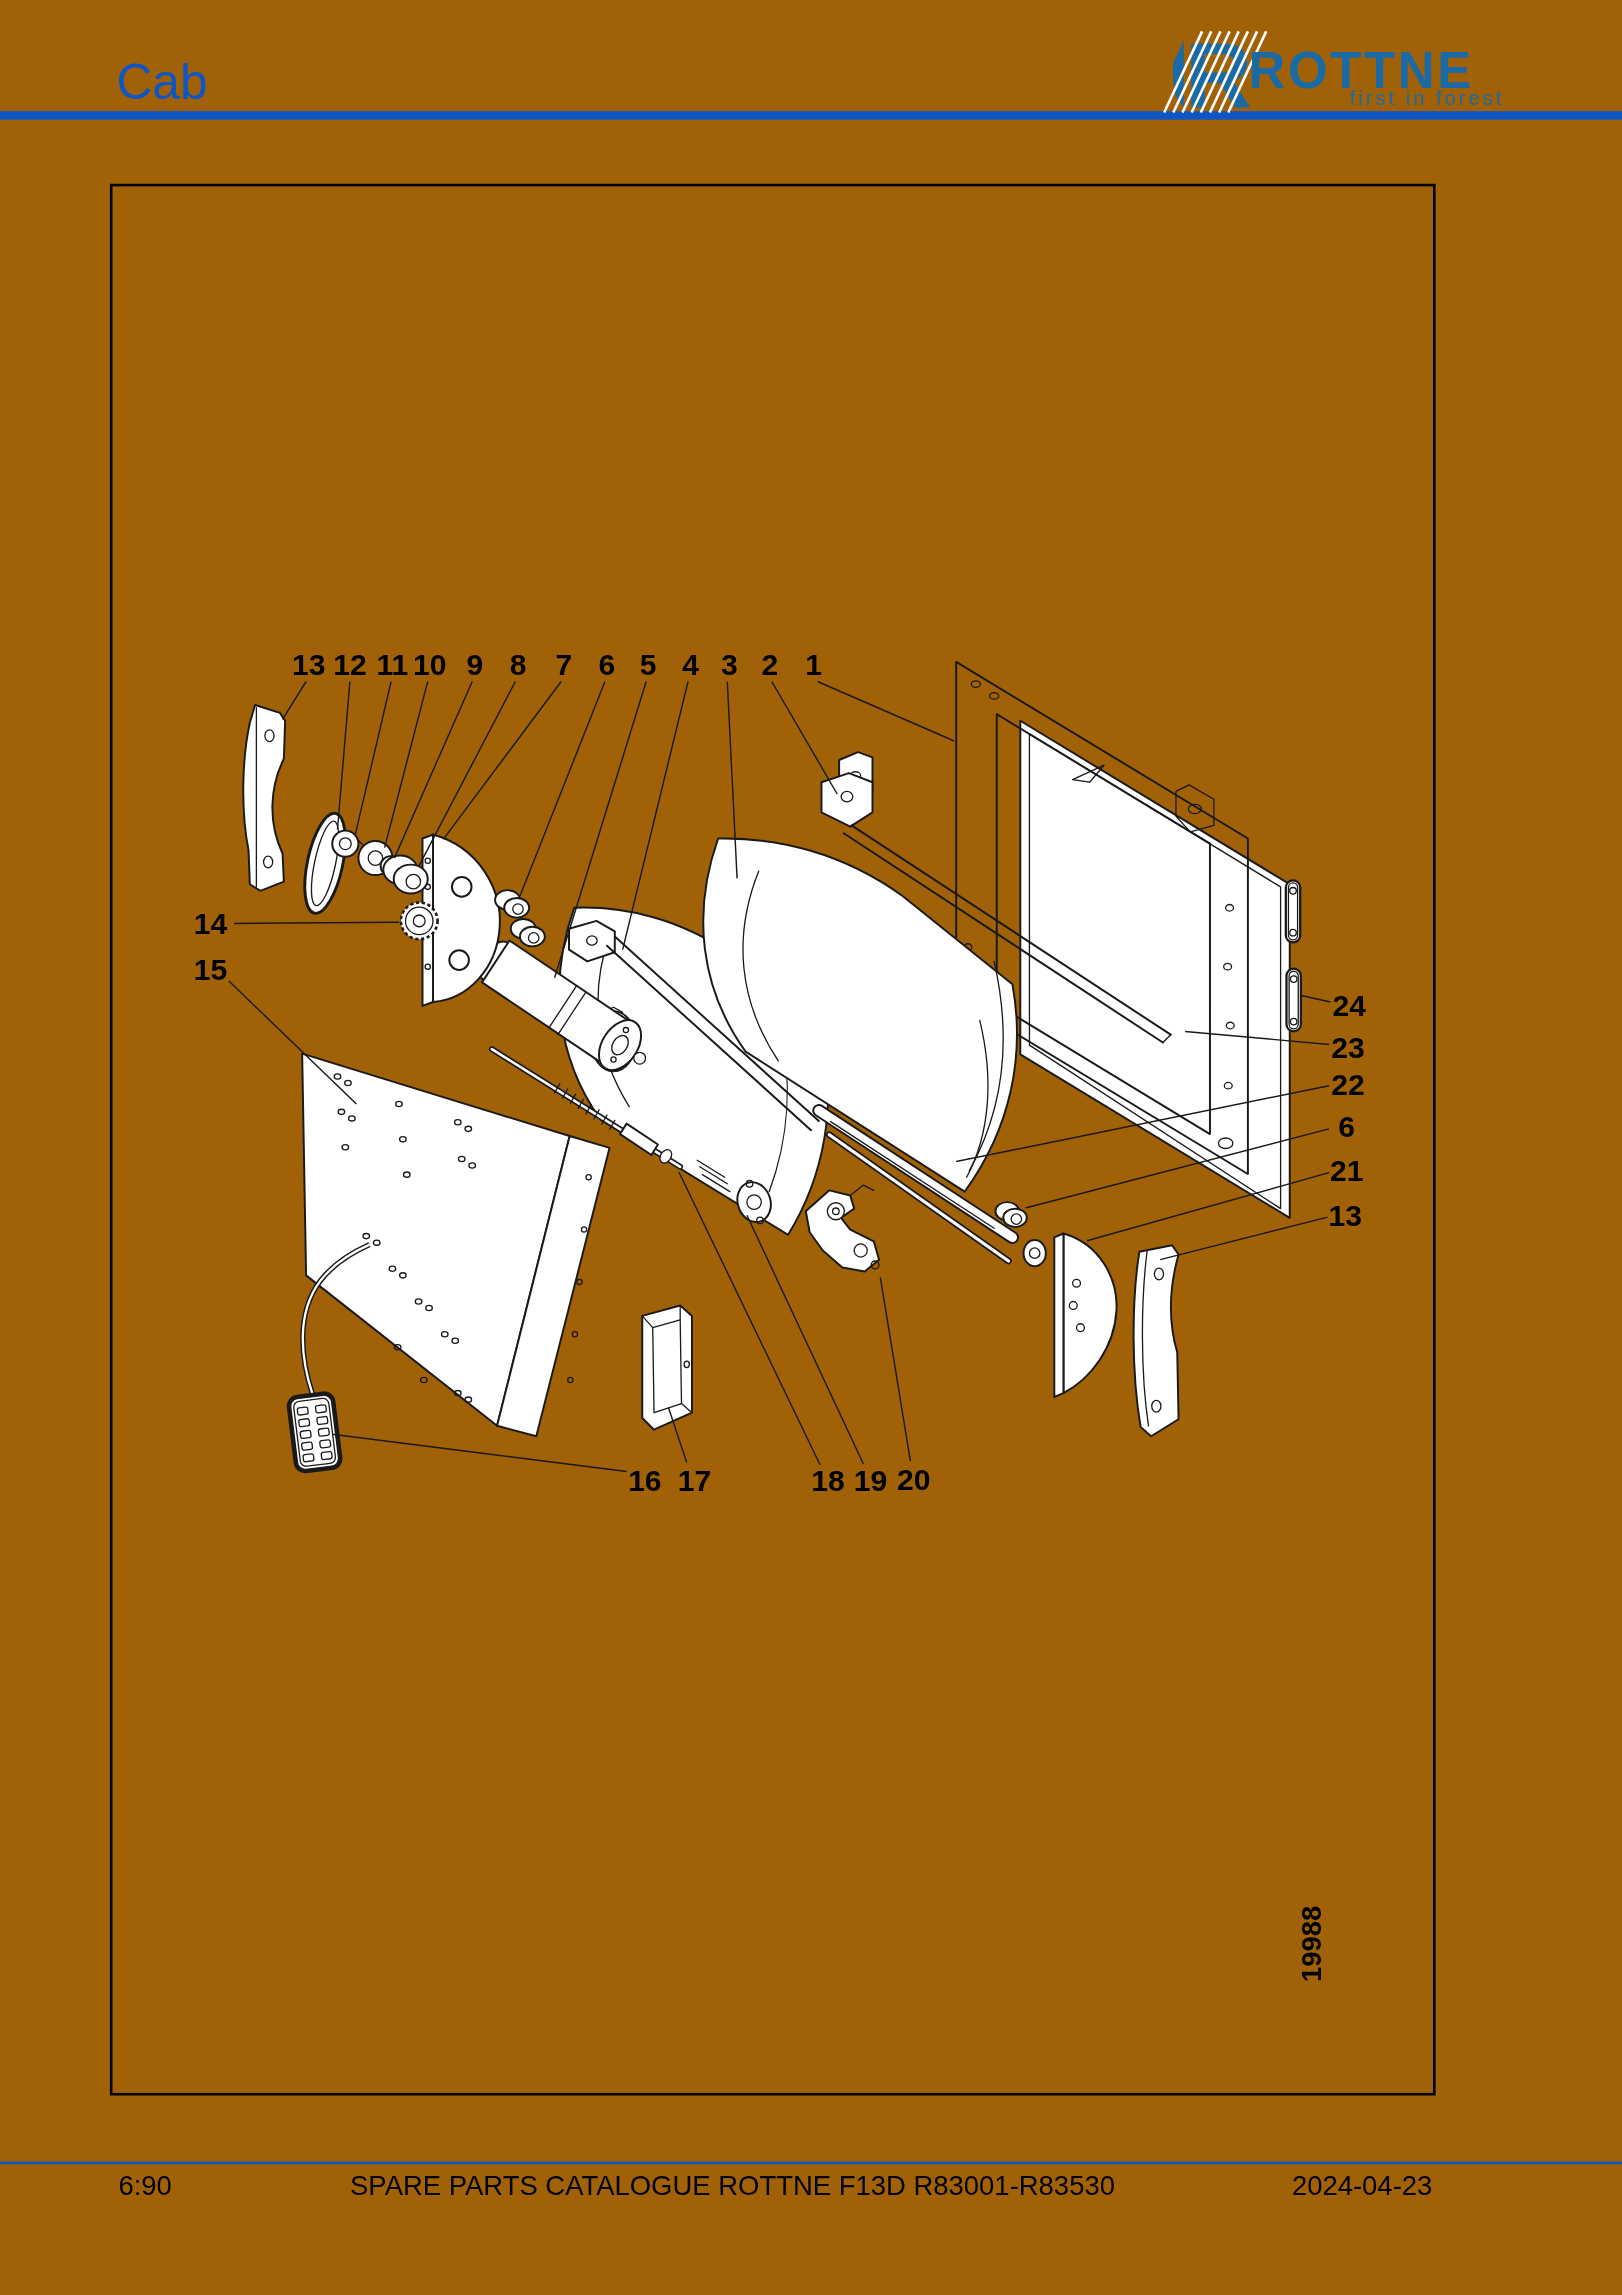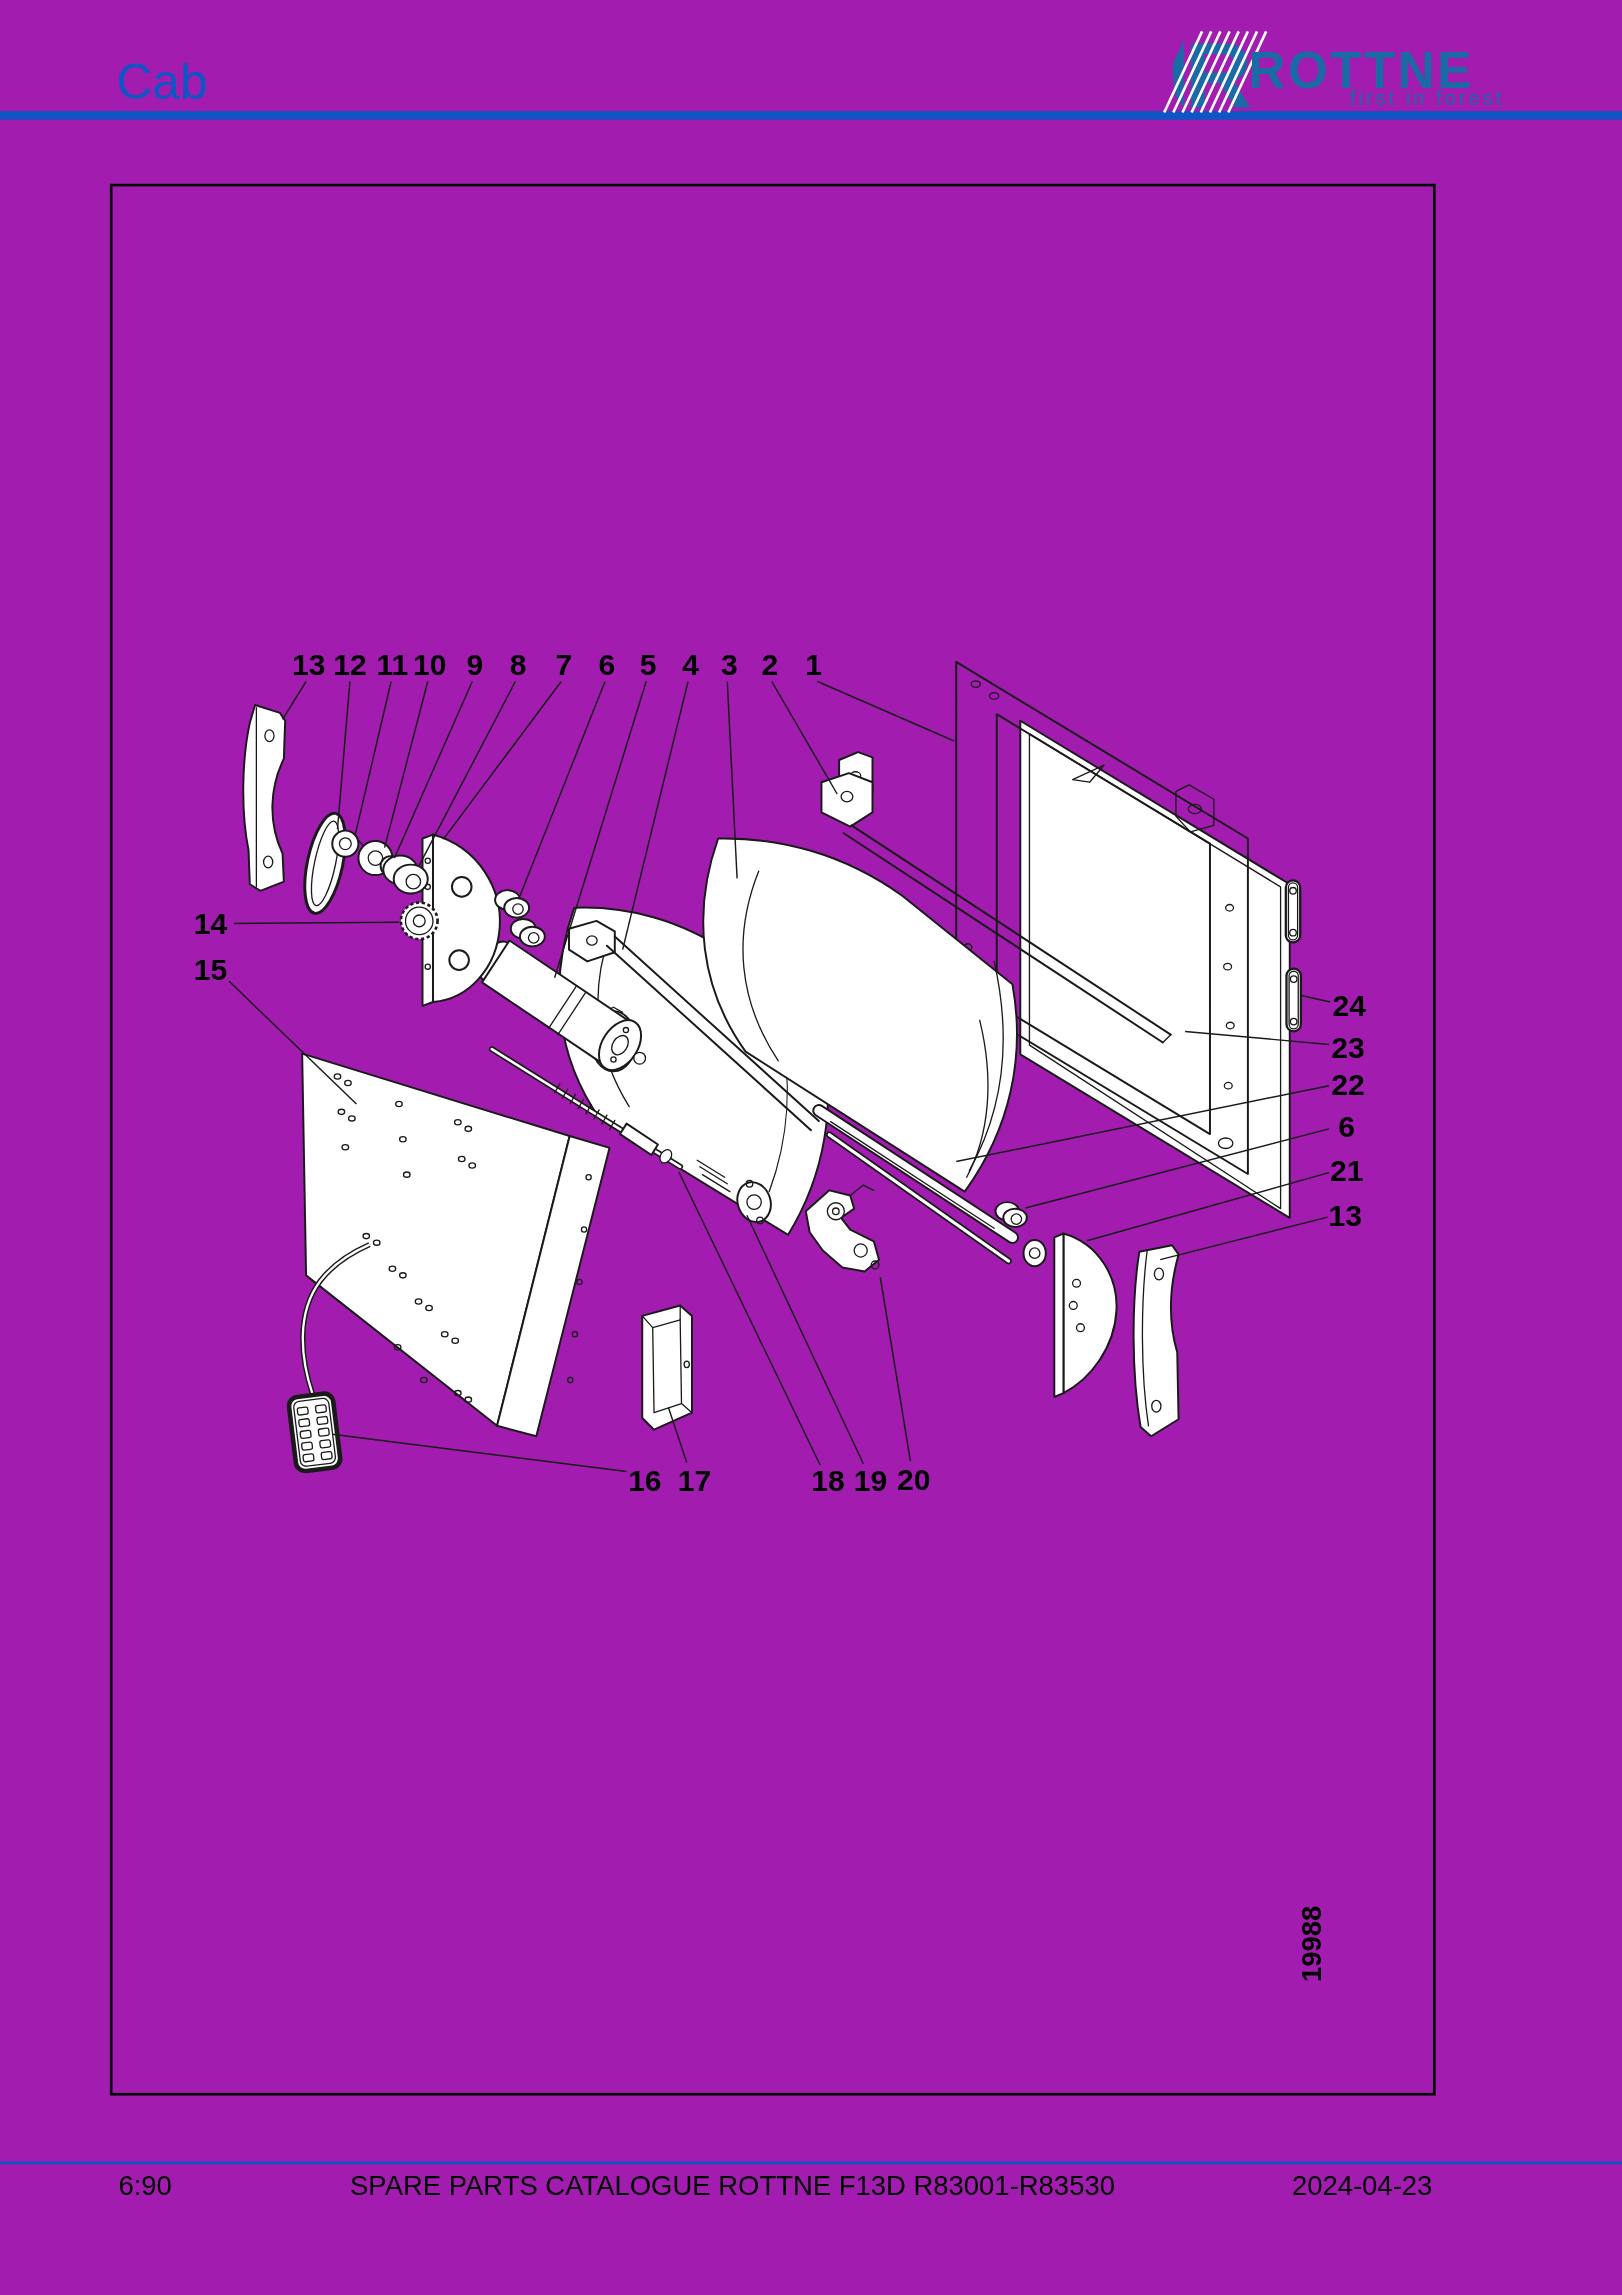--- a/index.html
+++ b/index.html
@@ -3,7 +3,7 @@
 <meta charset="utf-8">
 <style>
   html,body{margin:0;padding:0;background:#888;}
-  .page{position:relative;width:1622px;height:2295px;background:#a21caf;margin:0 auto;overflow:hidden;
+  .page{position:relative;width:1622px;height:2295px;background:#a16207;margin:0 auto;overflow:hidden;
         font-family:"Liberation Sans", sans-serif;}
   svg{position:absolute;inset:0;}
   .t-cab{font-family:"Liberation Sans",sans-serif;font-size:76px;fill:var(--accent-blue);}

